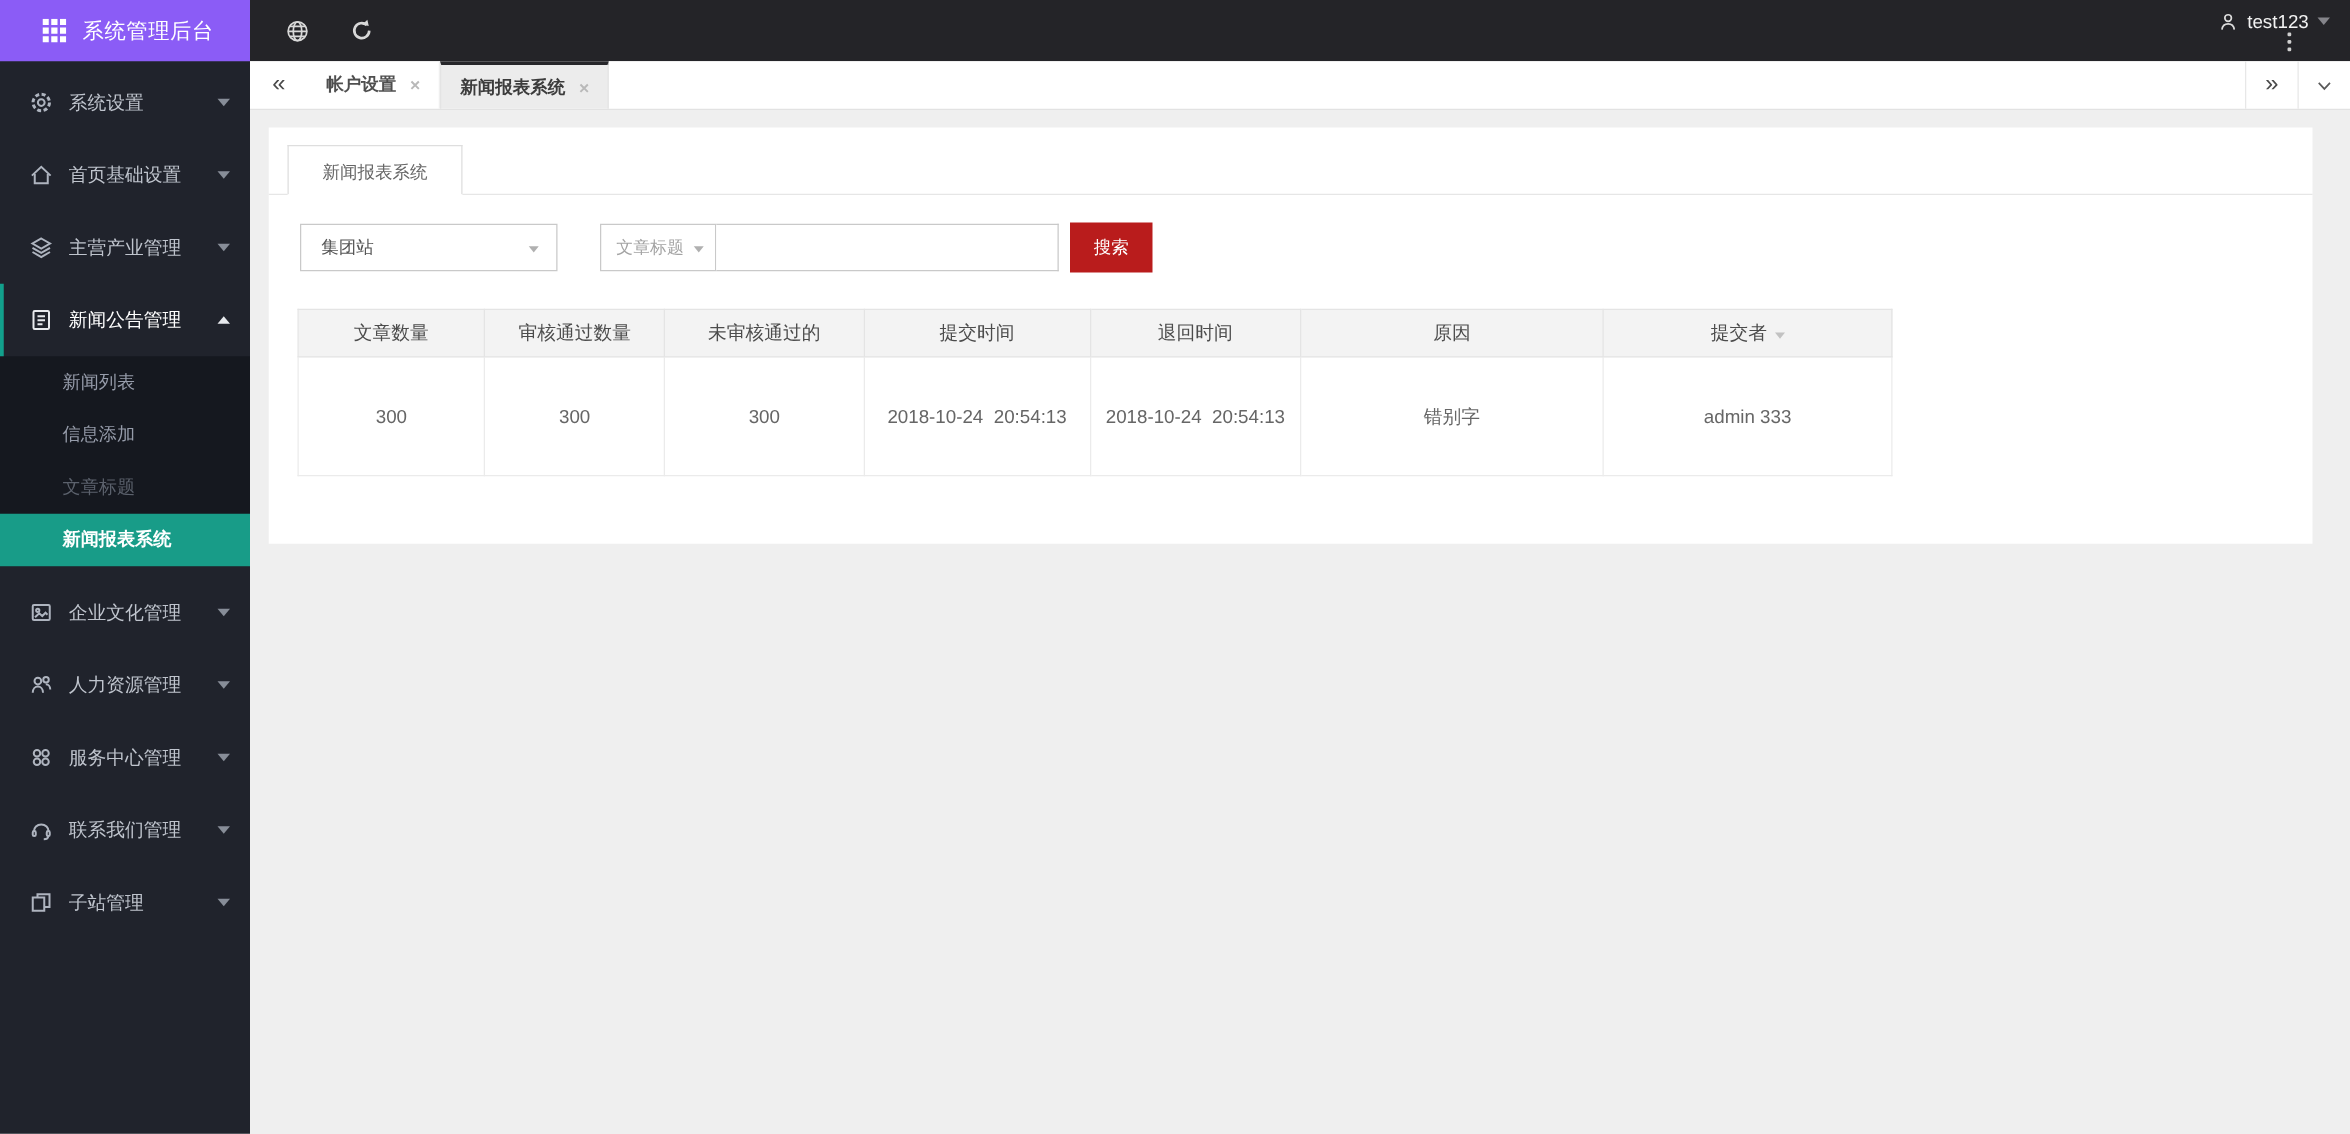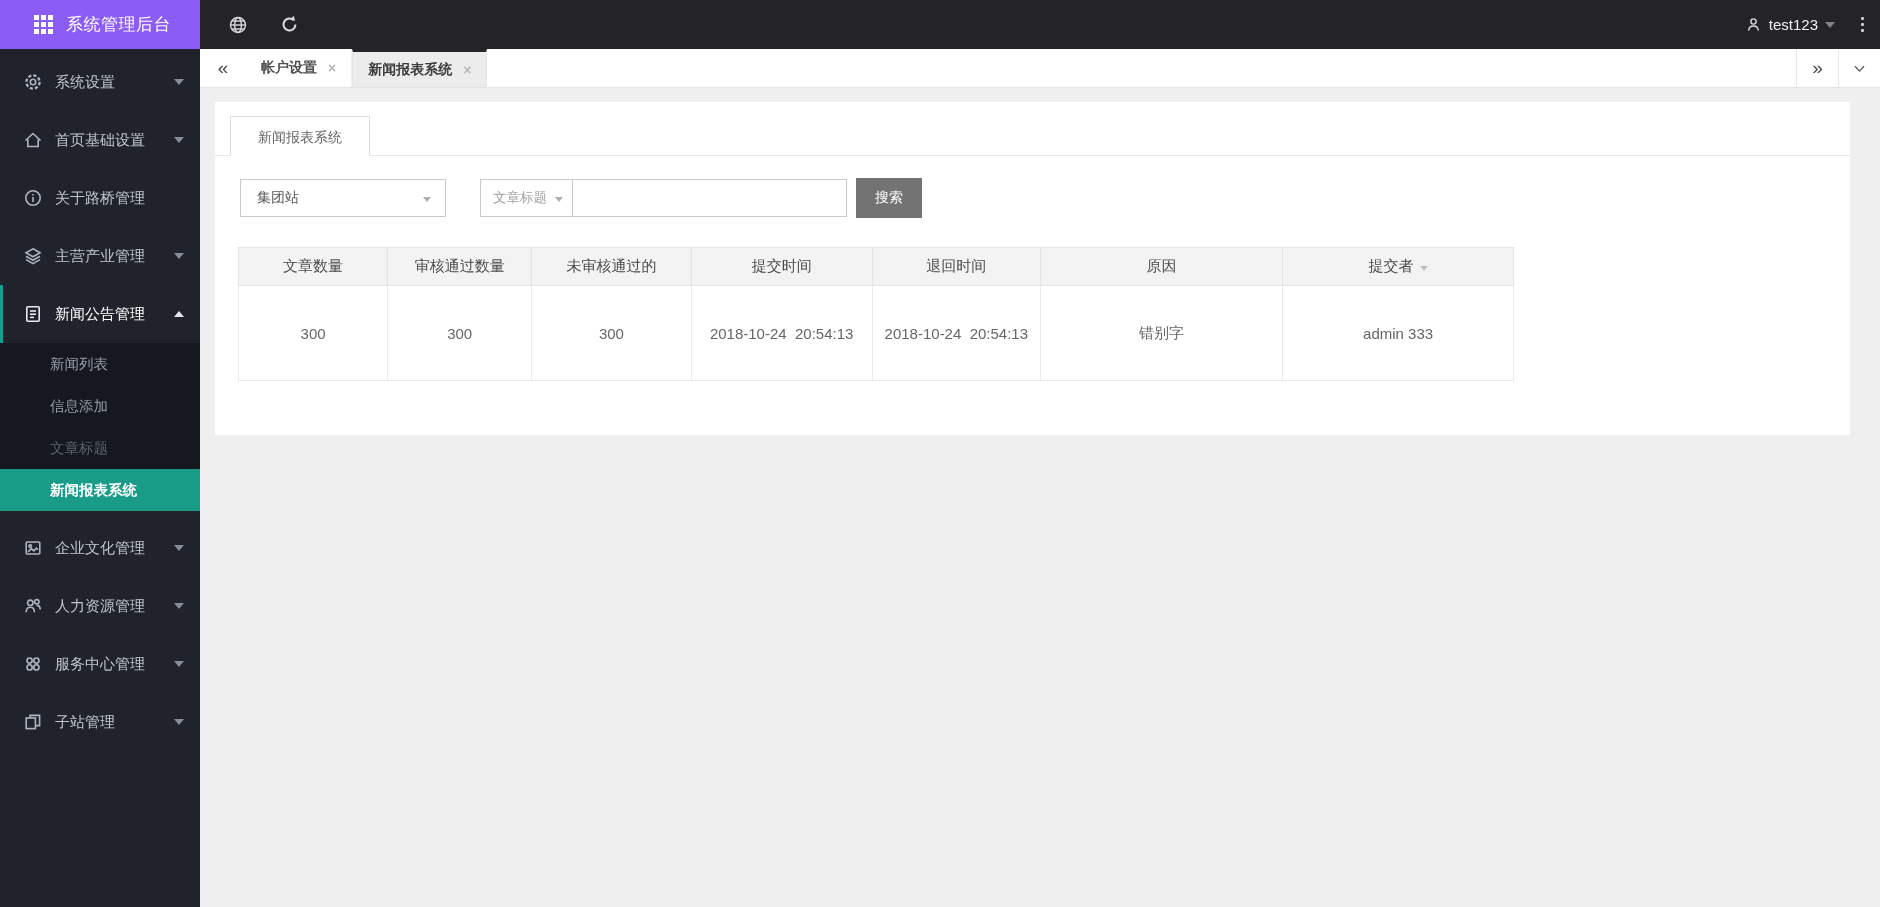--- a/index.html
+++ b/index.html
@@ -36,7 +36,7 @@
   .topbar .tb-ic { color:#d8d8d8; cursor:pointer; }
   .tb-globe { margin-left:28px; }
   .tb-refresh { margin-left:32px; }
-  .tb-right { margin-left:auto; display:flex; align-items:center; padding-right:16px; }
+  .tb-right { margin-left:auto; display:flex; align-items:center; padding-right:16px;flex-direction:column; }
   .tb-user { display:flex; align-items:center; cursor:pointer; }
   .tb-user .uname { color:#f2f2f2; font-size:15px; margin:0 7px 0 7px; }
   .caret-down { width:0; height:0; border-left:5px solid transparent; border-right:5px solid transparent; border-top:6px solid #84848a; }

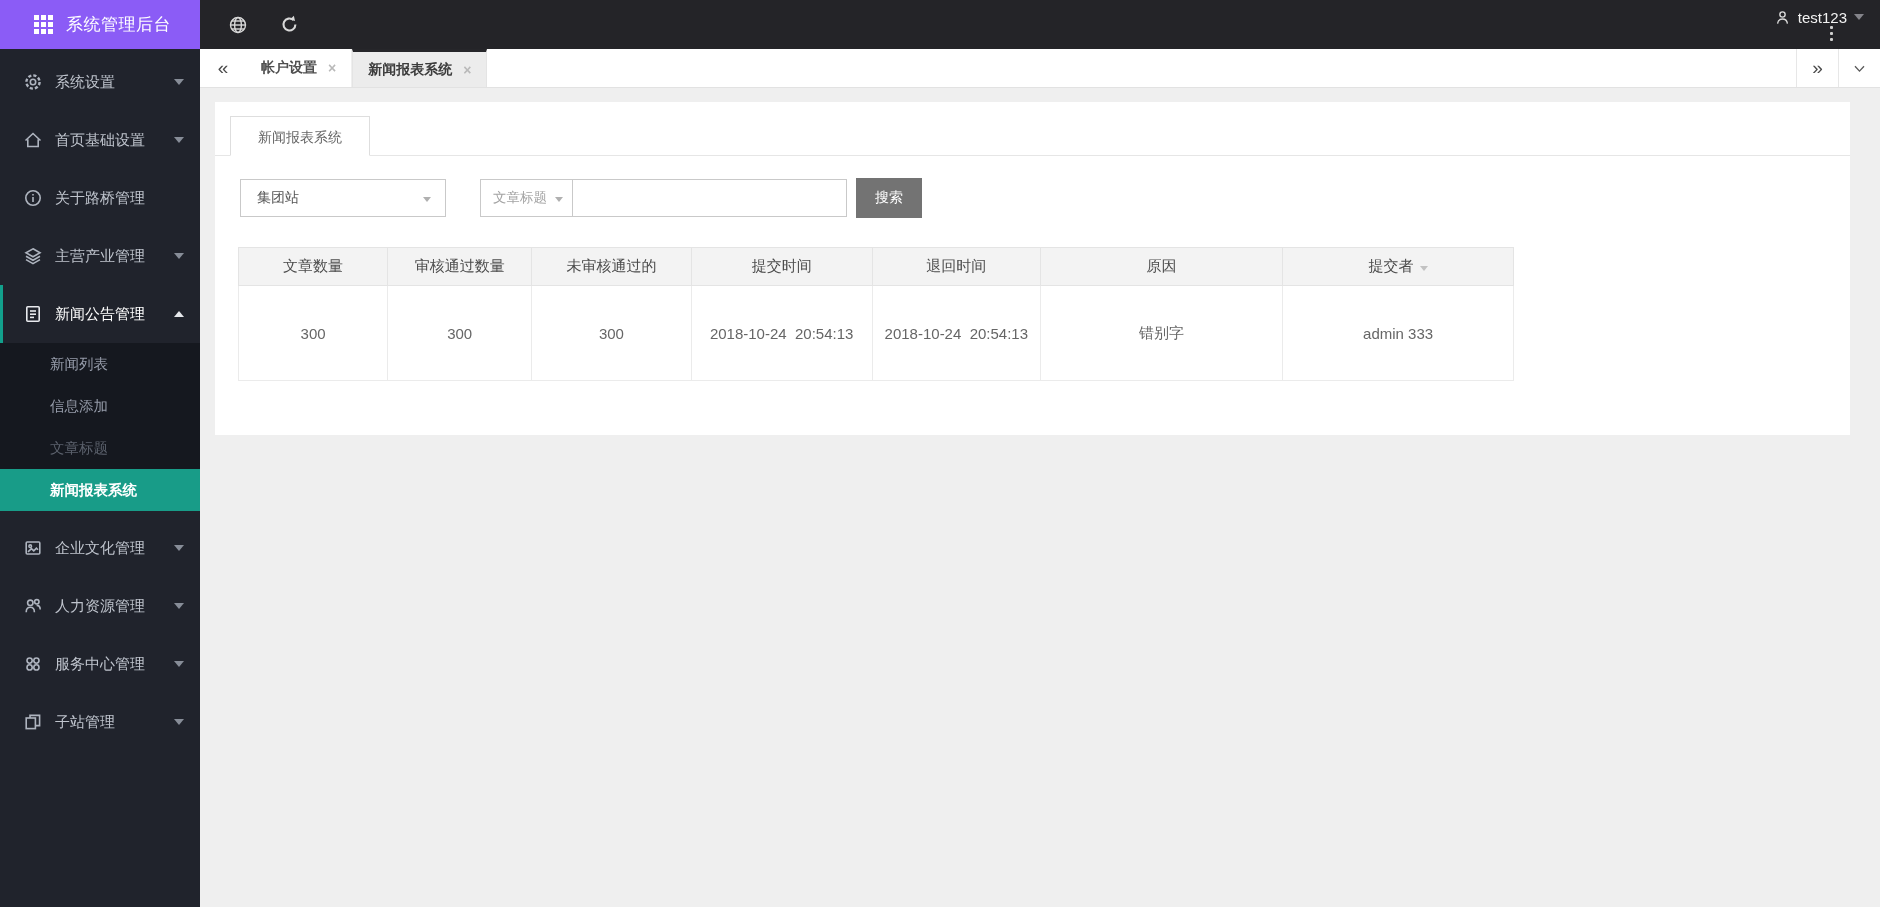--- a/index.html
+++ b/index.html
@@ -119,16 +119,6 @@
       <span class="chev tri-down"></span>
     </div>
 
-    <div class="side-item">
-      <span class="ic">
-        <svg width="20" height="20" viewBox="0 0 20 20" fill="none" stroke="currentColor" stroke-width="1.6">
-            <circle cx="10" cy="10" r="7.2"></circle>
-            <line x1="10" y1="9" x2="10" y2="14"></line>
-            <line x1="10" y1="6" x2="10" y2="7.4"></line>
-          </svg>
-      </span>
-      <span>关于路桥管理</span>
-    </div>
 
     <div class="side-item">
       <span class="ic">

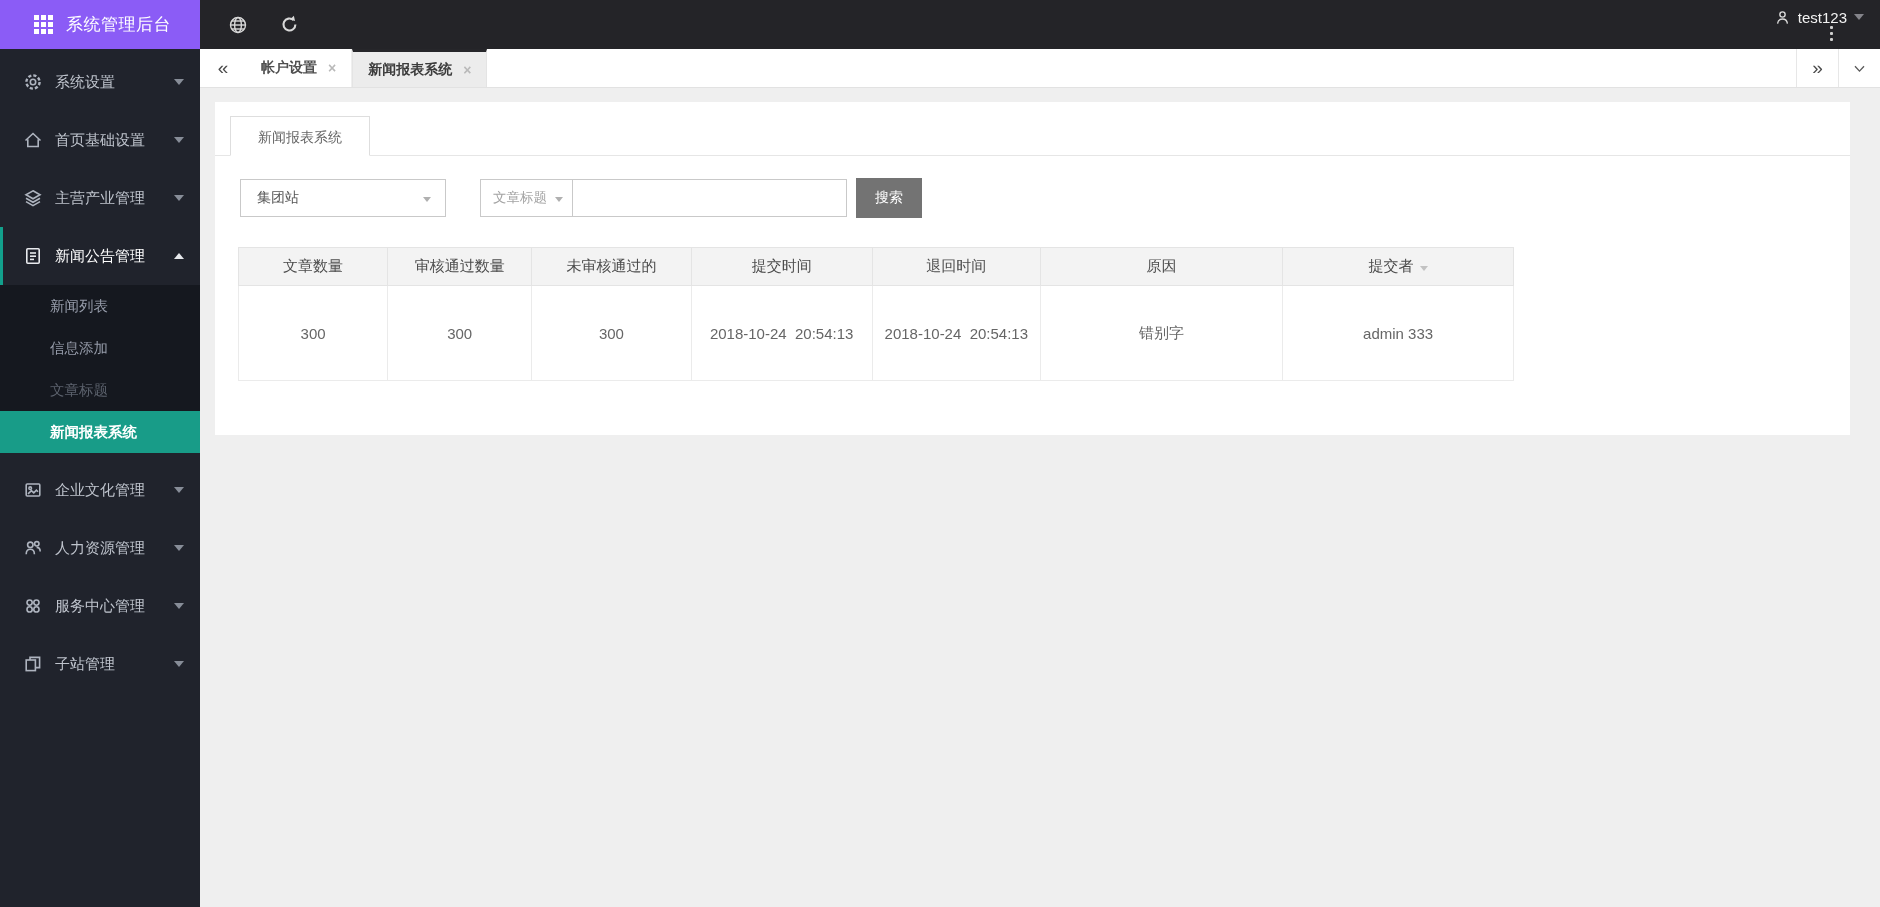--- a/index.html
+++ b/index.html
@@ -66,7 +66,7 @@
   .sel .tri { width:0; height:0; border-left:4.5px solid transparent; border-right:4.5px solid transparent; border-top:5.5px solid #b0b0b0; margin-top:2px; }
   .grp2 { display:flex; margin-left:34px; }
   .kw-input { width:274px; height:38px; border:1px solid #c9c9c9; border-left:none; outline:none; font-size:14px; padding:0 10px; color:#555; }
-  .search-btn { margin-left:9px; width:66px; height:40px; background:#737373; color:#fff; border:none; font-size:14px; cursor:pointer; font-family:inherit; }
+  .search-btn { margin-left:9px; width:66px; height:40px; background:#b91c1c; color:#fff; border:none; font-size:14px; cursor:pointer; font-family:inherit; }
 
   .report-table { border-collapse:collapse; table-layout:fixed; width:1276px; margin:29px 0 0 23px; }
   .report-table th { height:38px; background:#f3f3f3; border:1px solid #e4e4e4; font-weight:normal; font-size:15px; color:#4c4c4c; text-align:center; }

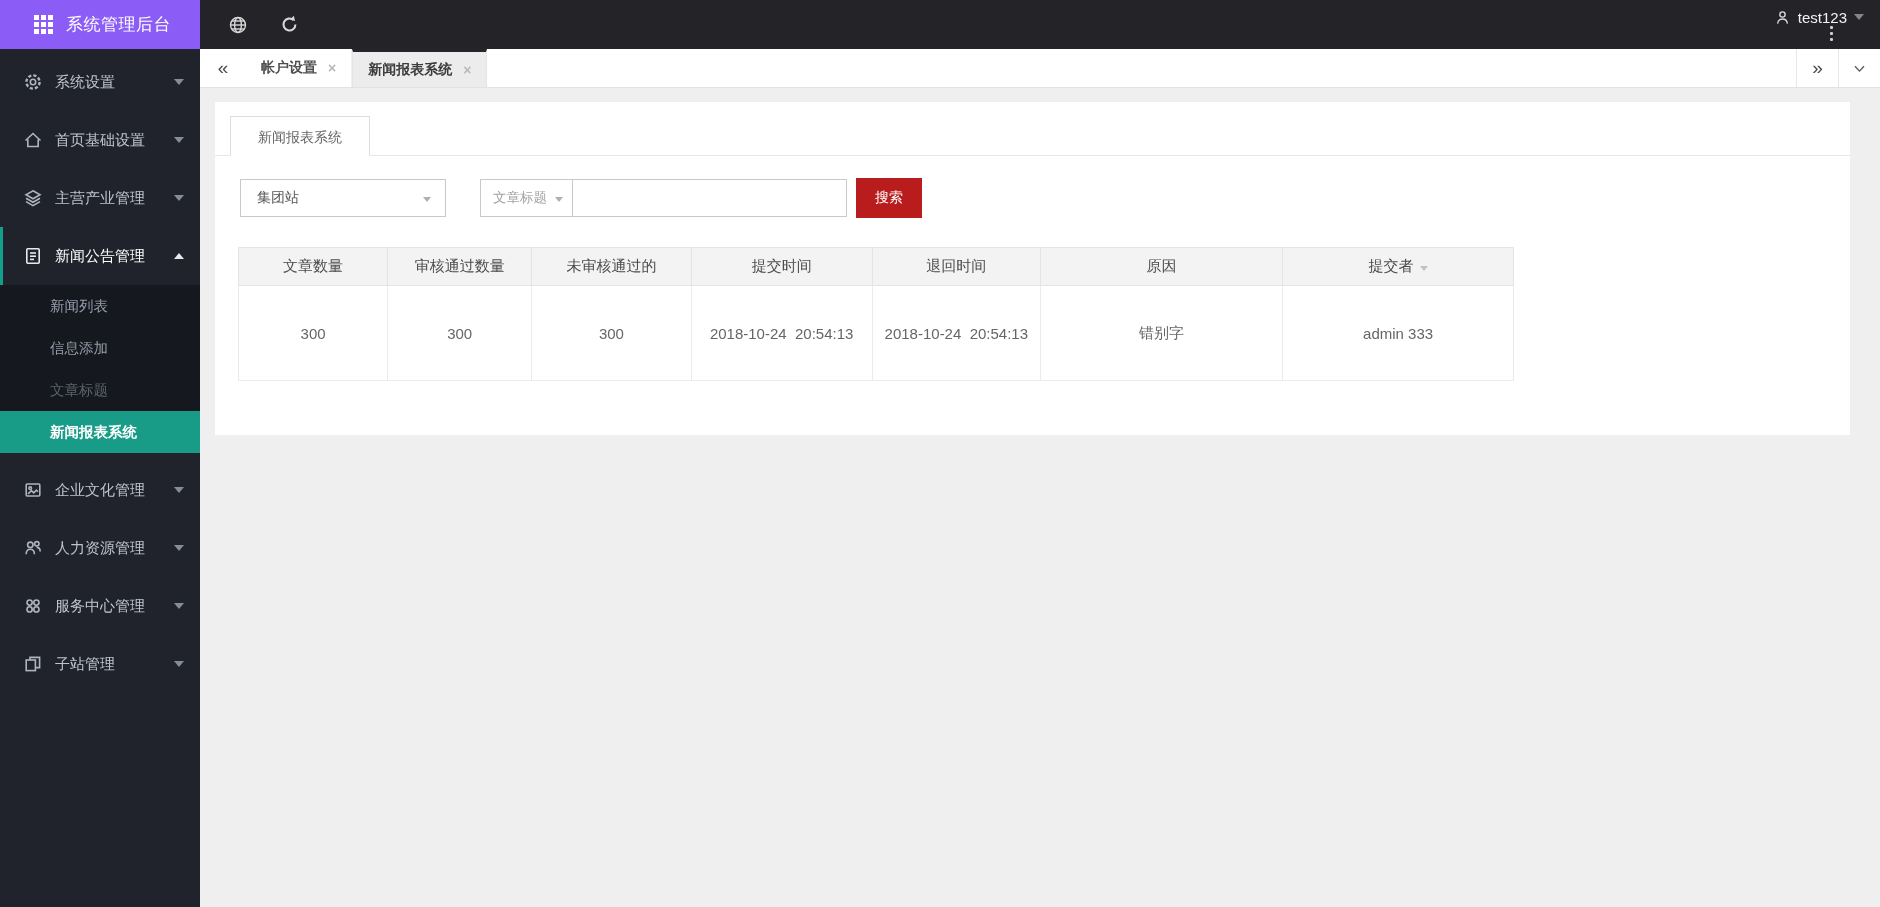--- a/index.html
+++ b/index.html
@@ -192,6 +192,18 @@
       <span class="chev tri-down"></span>
     </div>
 
+    <div class="side-item">
+      <span class="ic">
+        <svg width="20" height="20" viewBox="0 0 20 20" fill="none" stroke="currentColor" stroke-width="1.6">
+            <path d="M4 11.5 a6 6 0 0 1 12 0"></path>
+            <rect x="3.2" y="10.8" width="2.4" height="4" rx="1.1"></rect>
+            <rect x="14.4" y="10.8" width="2.4" height="4" rx="1.1"></rect>
+            <path d="M15.6 14.8 c0 1.8-1.8 2.6-3.6 2.6"></path>
+          </svg>
+      </span>
+      <span>联系我们管理</span>
+      <span class="chev tri-down"></span>
+    </div>
 
     <div class="side-item">
       <span class="ic">

